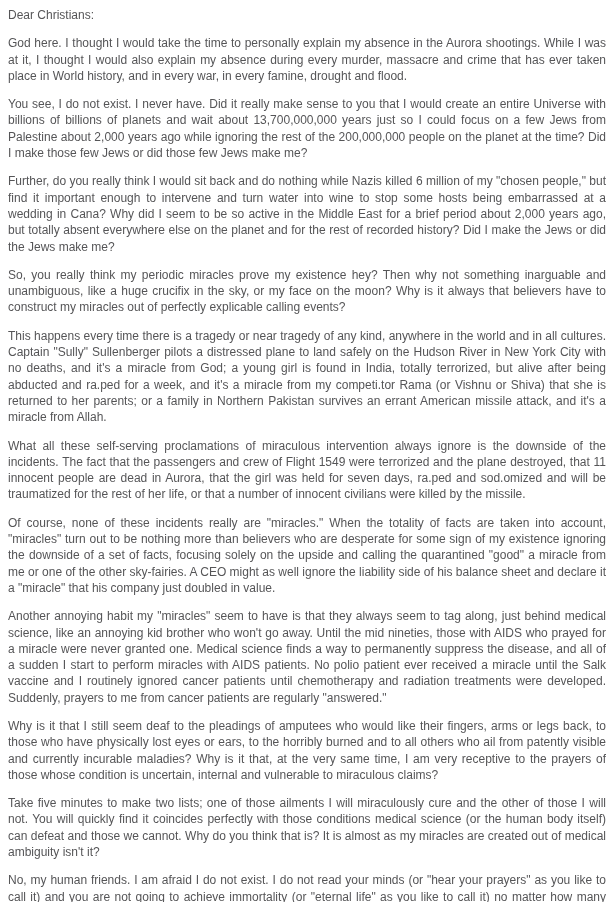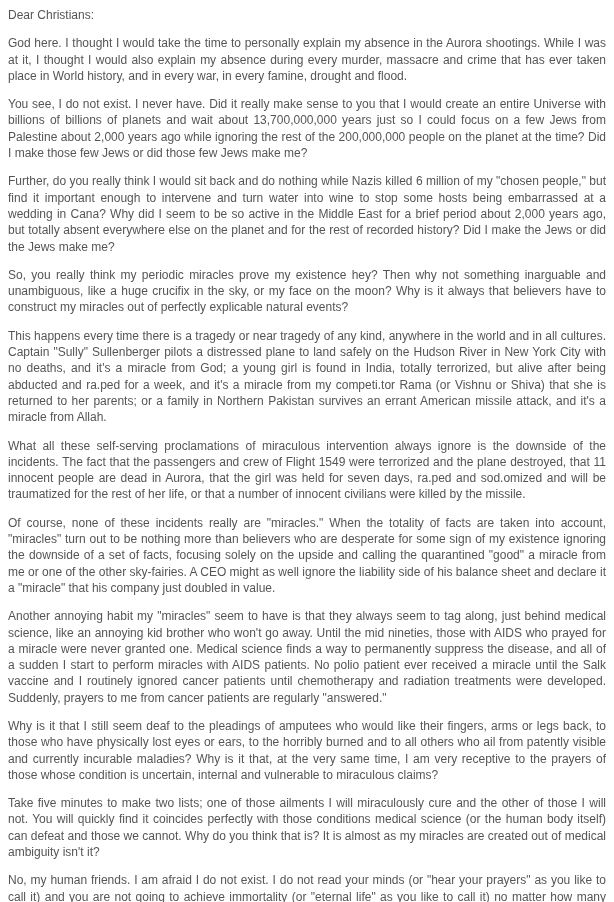--- a/index.html
+++ b/index.html
@@ -32,7 +32,7 @@
   <p>God here. I thought I would take the time to personally explain my absence in the Aurora shootings. While I was at it, I thought I would also explain my absence during every murder, massacre and crime that has ever taken place in World history, and in every war, in every famine, drought and flood.</p>
   <p>You see, I do not exist. I never have. Did it really make sense to you that I would create an entire Universe with billions of billions of planets and wait about 13,700,000,000 years just so I could focus on a few Jews from Palestine about 2,000 years ago while ignoring the rest of the 200,000,000 people on the planet at the time? Did I make those few Jews or did those few Jews make me?</p>
   <p>Further, do you really think I would sit back and do nothing while Nazis killed 6 million of my "chosen people," but find it important enough to intervene and turn water into wine to stop some hosts being embarrassed at a wedding in Cana? Why did I seem to be so active in the Middle East for a brief period about 2,000 years ago, but totally absent everywhere else on the planet and for the rest of recorded history? Did I make the Jews or did the Jews make me?</p>
-  <p>So, you really think my periodic miracles prove my existence hey? Then why not something inarguable and unambiguous, like a huge crucifix in the sky, or my face on the moon? Why is it always that believers have to construct my miracles out of perfectly explicable natural events?</p>
+  <p>So, you really think my periodic miracles prove my existence hey? Then why not something inarguable and unambiguous, like a huge crucifix in the sky, or my face on the moon? Why is it always that believers have to construct my miracles out of perfectly explicable calling events?</p>
   <p>This happens every time there is a tragedy or near tragedy of any kind, anywhere in the world and in all cultures. Captain "Sully" Sullenberger pilots a distressed plane to land safely on the Hudson River in New York City with no deaths, and it's a miracle from God; a young girl is found in India, totally terrorized, but alive after being abducted and ra.ped for a week, and it's a miracle from my competi.tor Rama (or Vishnu or Shiva) that she is returned to her parents; or a family in Northern Pakistan survives an errant American missile attack, and it's a miracle from Allah.</p>
   <p>What all these self-serving proclamations of miraculous intervention always ignore is the downside of the incidents. The fact that the passengers and crew of Flight 1549 were terrorized and the plane destroyed, that 11 innocent people are dead in Aurora, that the girl was held for seven days, ra.ped and sod.omized and will be traumatized for the rest of her life, or that a number of innocent civilians were killed by the missile.</p>
   <p>Of course, none of these incidents really are "miracles." When the totality of facts are taken into account, "miracles" turn out to be nothing more than believers who are desperate for some sign of my existence ignoring the downside of a set of facts, focusing solely on the upside and calling the quarantined "good" a miracle from me or one of the other sky-fairies. A CEO might as well ignore the liability side of his balance sheet and declare it a "miracle" that his company just doubled in value.</p>

